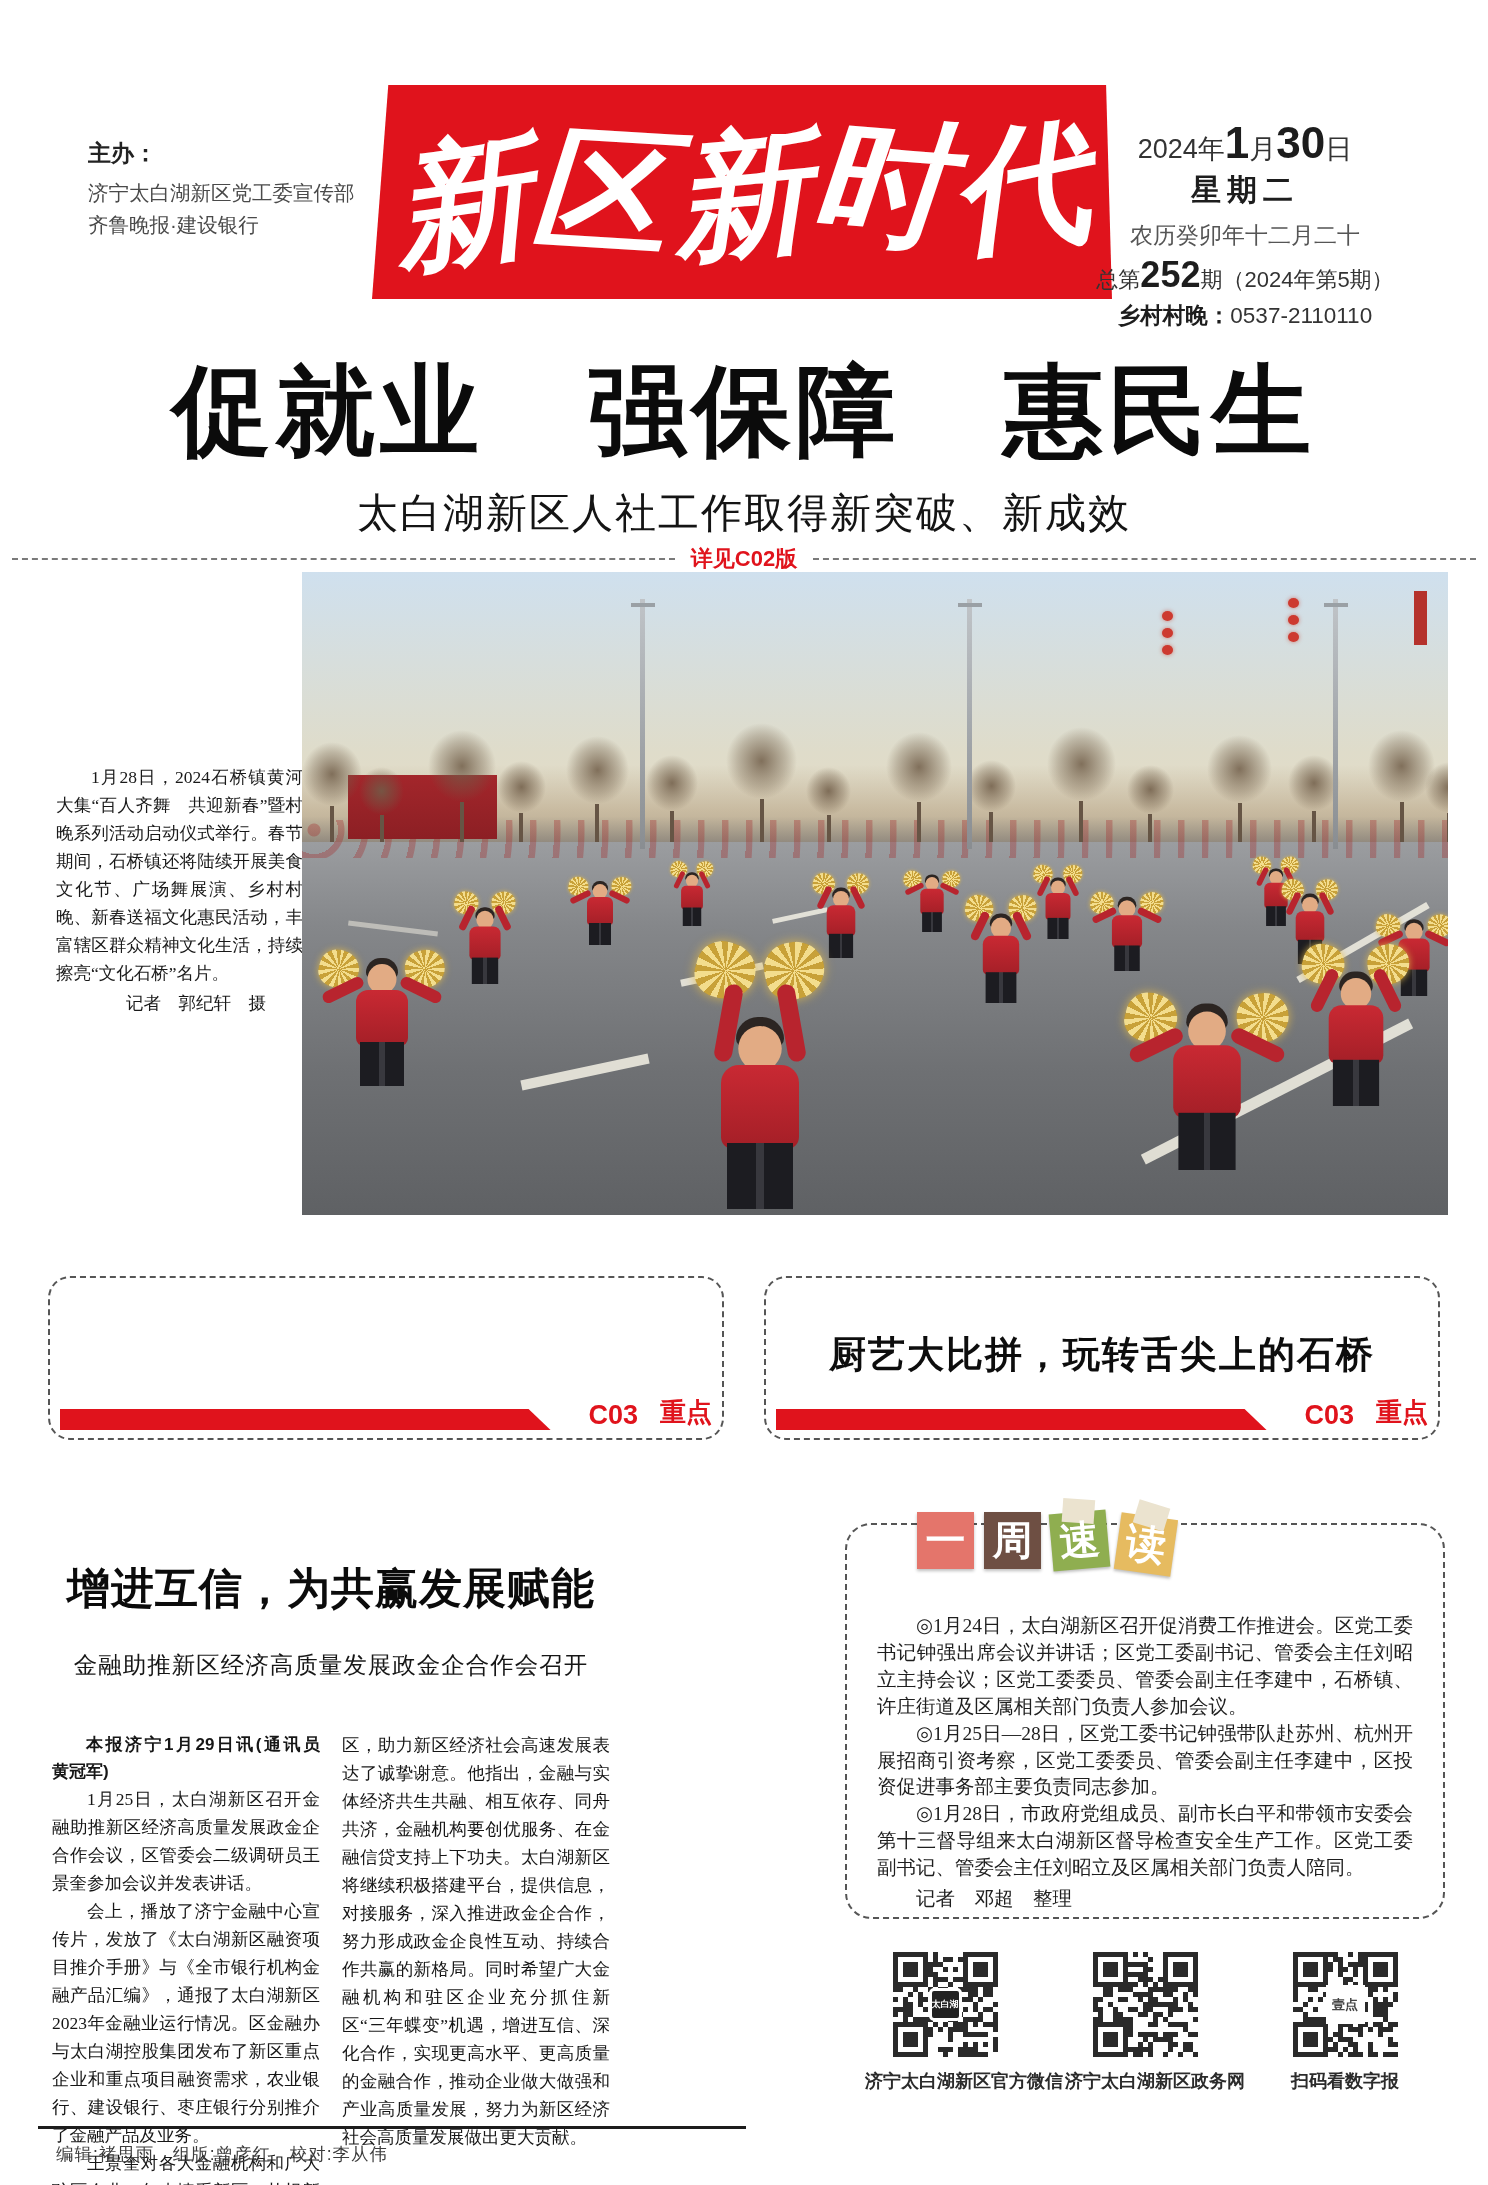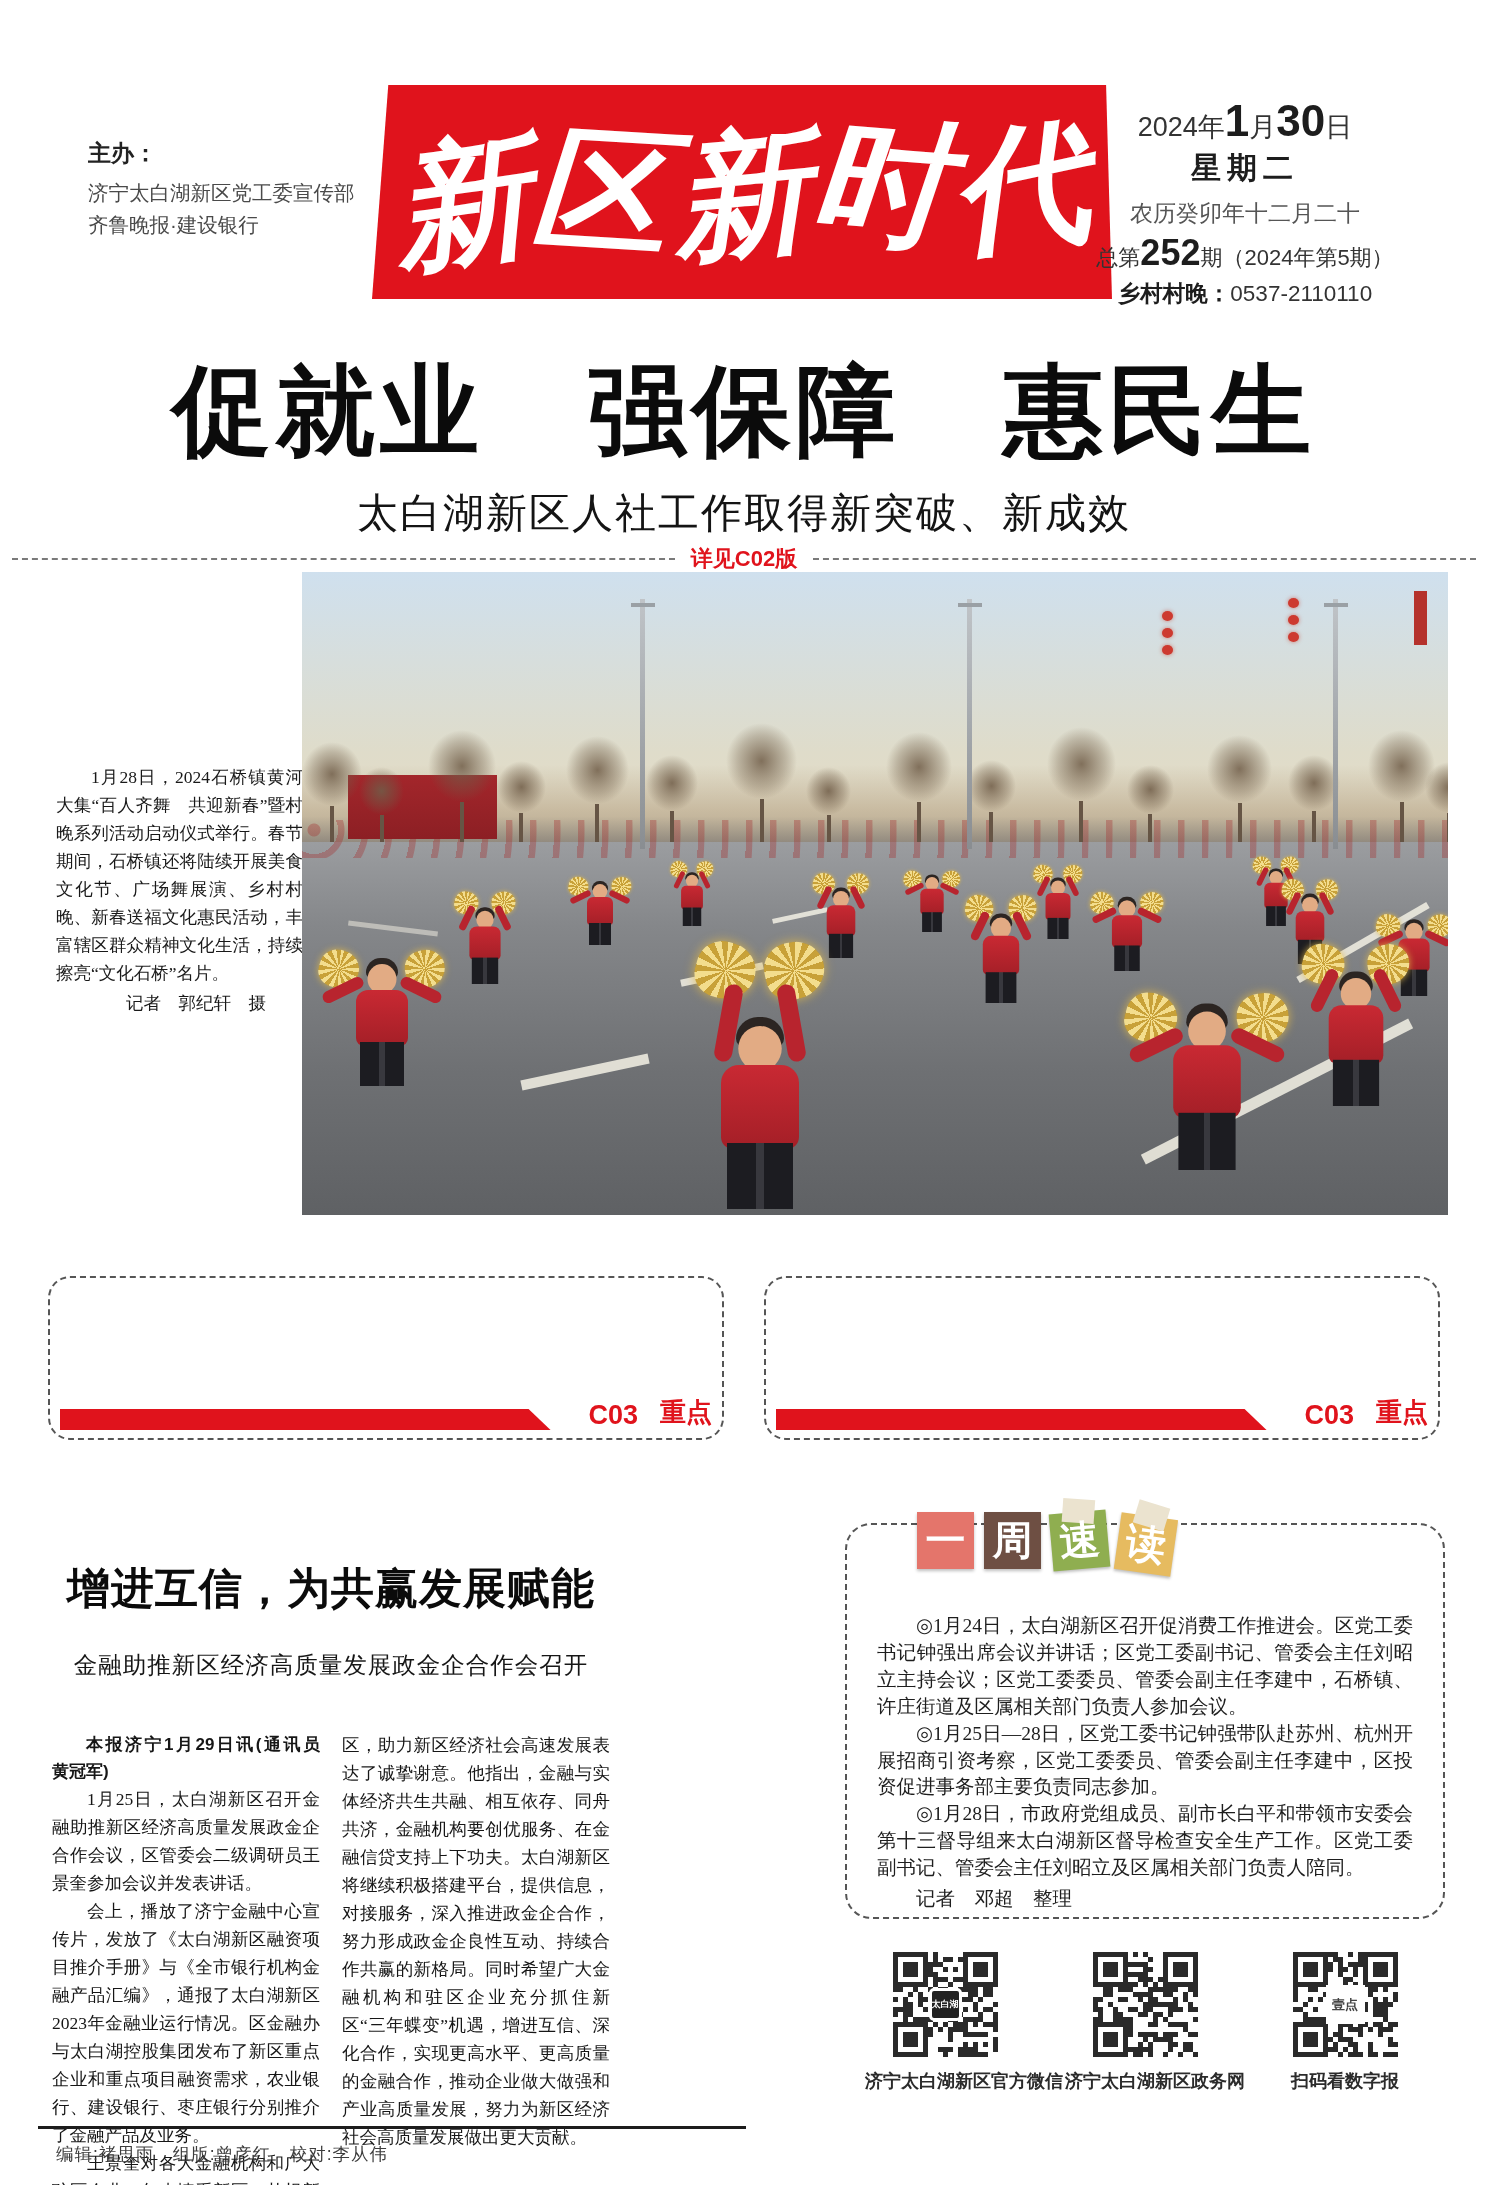--- a/index.html
+++ b/index.html
@@ -24,7 +24,7 @@
   .cal-char:nth-child(5){transform:rotate(-5deg) translateY(3px);}
   .dateblock{position:absolute;right:78px;top:96px;width:330px;text-align:center;
              font-family:"Liberation Sans","DejaVu Sans",sans-serif;color:#333;}
-  .dateline{font-size:27px;color:#333;}
+  .dateline{font-size:27px;color:#333;margin-top:22px;}
   .dateline .big{font-size:44px;font-weight:bold;color:#1d1d1d;}
   .weekday{font-size:30px;font-weight:bold;color:#1d1d1d;letter-spacing:6px;margin-top:2px;}
   .lunar{font-size:23px;color:#555;margin-top:9px;}

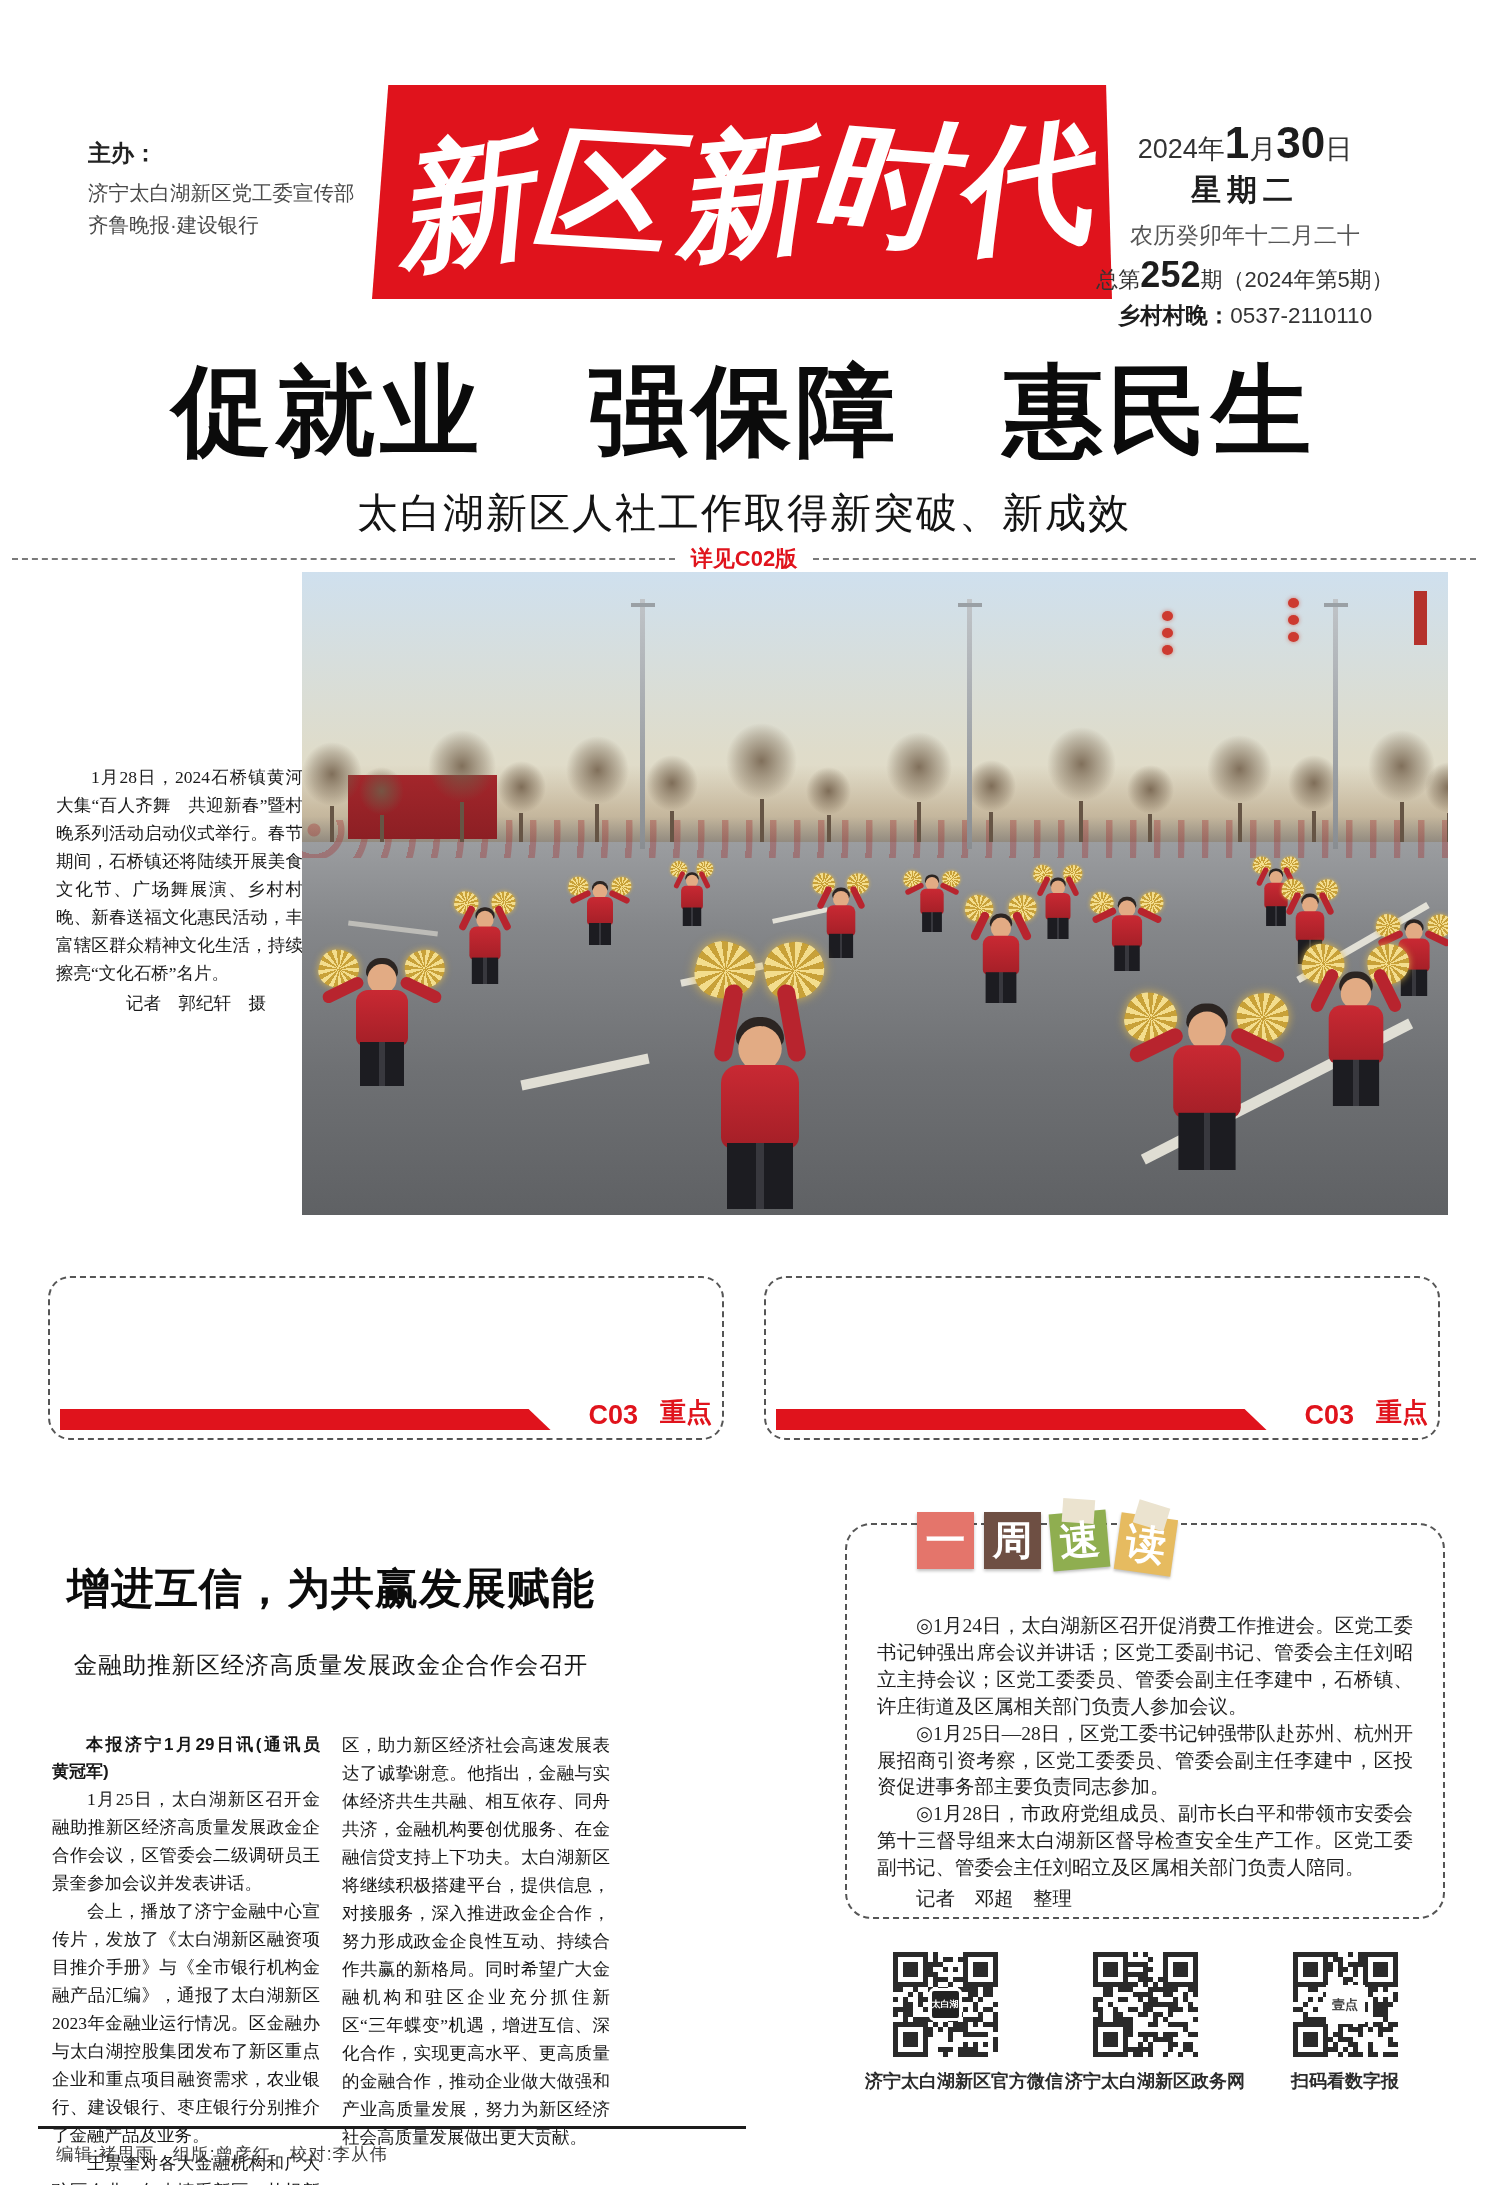--- a/index.html
+++ b/index.html
@@ -453,6 +453,7 @@
     <div class="teaser-tag">重点</div>
   </div>
   <div class="teaser right">
+    <div class="teaser-title">厨艺大比拼，玩转舌尖上的石桥</div>
     <div class="teaser-bar"></div>
     <div class="teaser-ref">C03</div>
     <div class="teaser-tag">重点</div>

